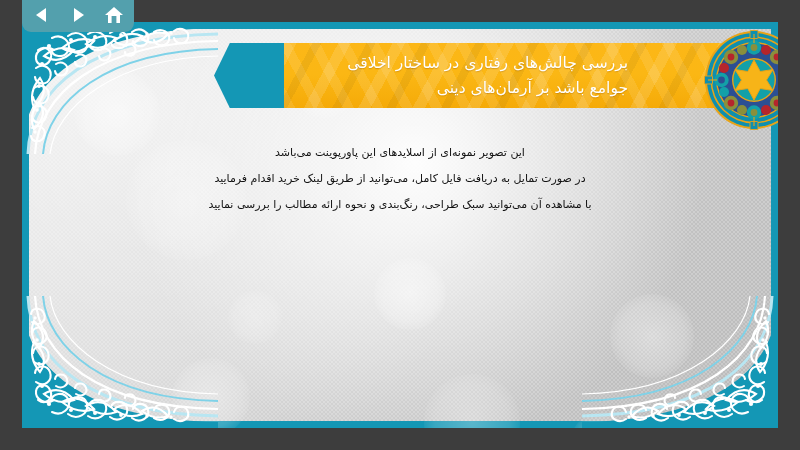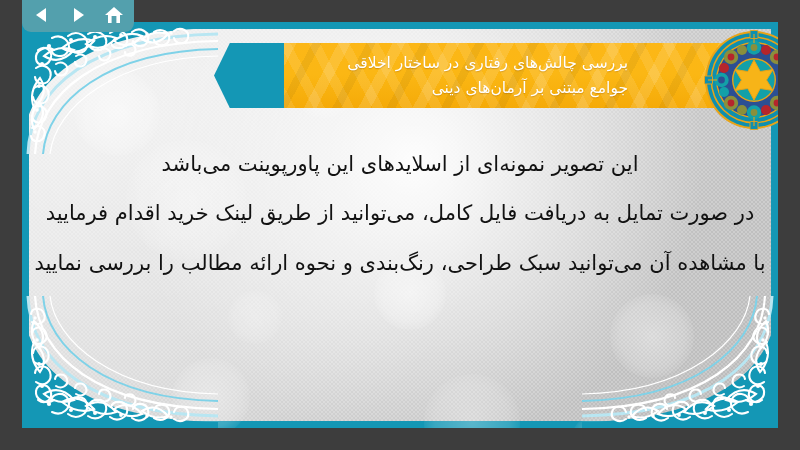--- a/index.html
+++ b/index.html
@@ -377,7 +377,7 @@
       <div id="banner-arrow"></div>
       <div id="banner-bar">
         <div class="title-line">بررسی چالش‌های رفتاری در ساختار اخلاقی</div>
-        <div class="title-line">جوامع مبتنی بر آرمان‌های دینی</div>
+        <div class="title-line">جوامع باشد بر آرمان‌های دینی</div>
       </div>
     </div>
 

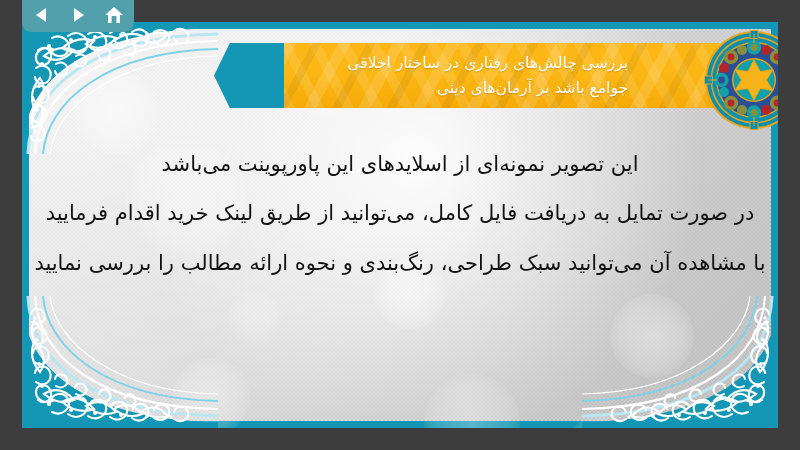--- a/index.html
+++ b/index.html
@@ -187,7 +187,7 @@
   }
   .body-line {
     color: #121212;
-    font-size: 21px;
+    font-size: 11px;
     line-height: 2.35;
     white-space: nowrap;
   }

